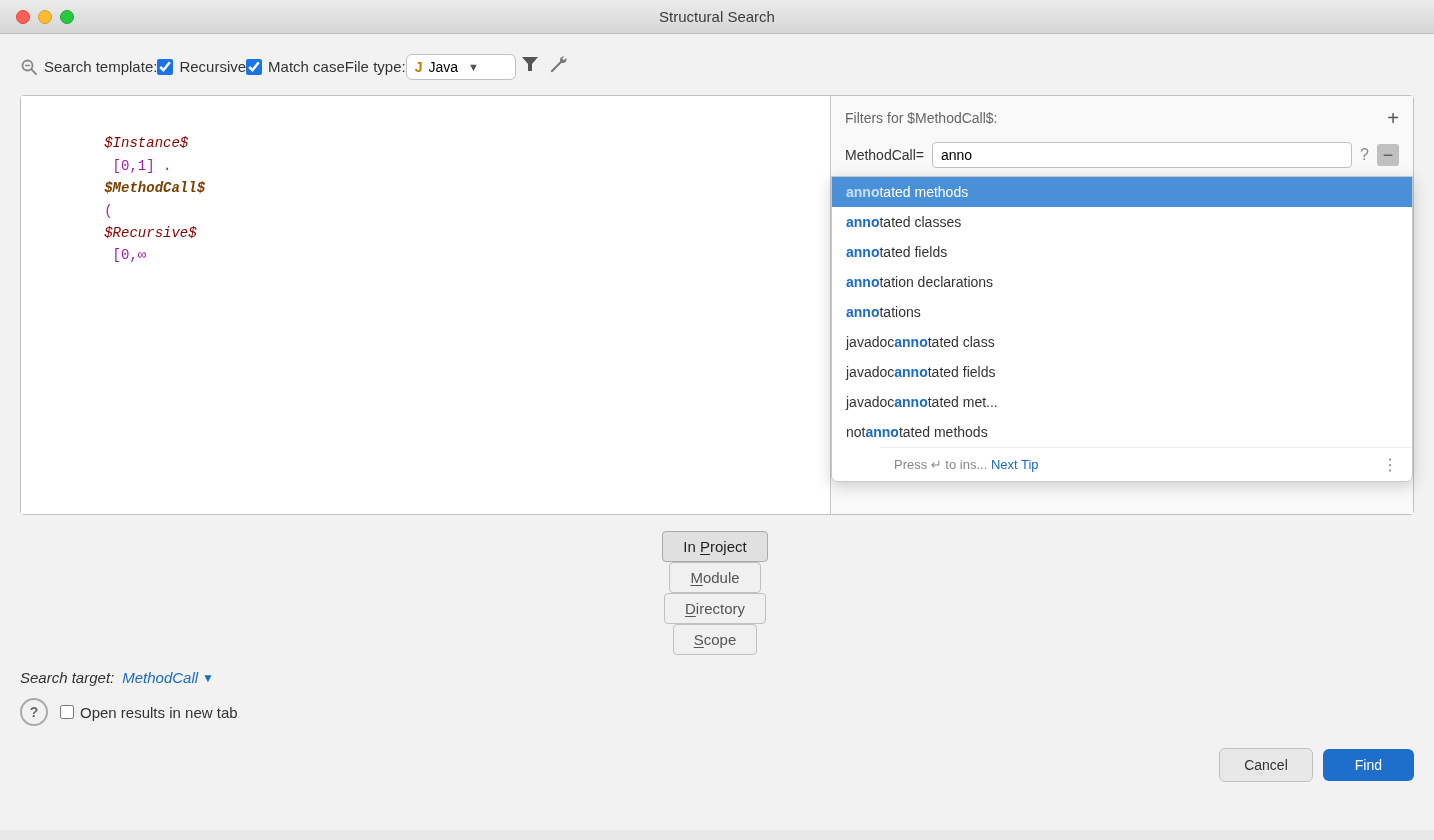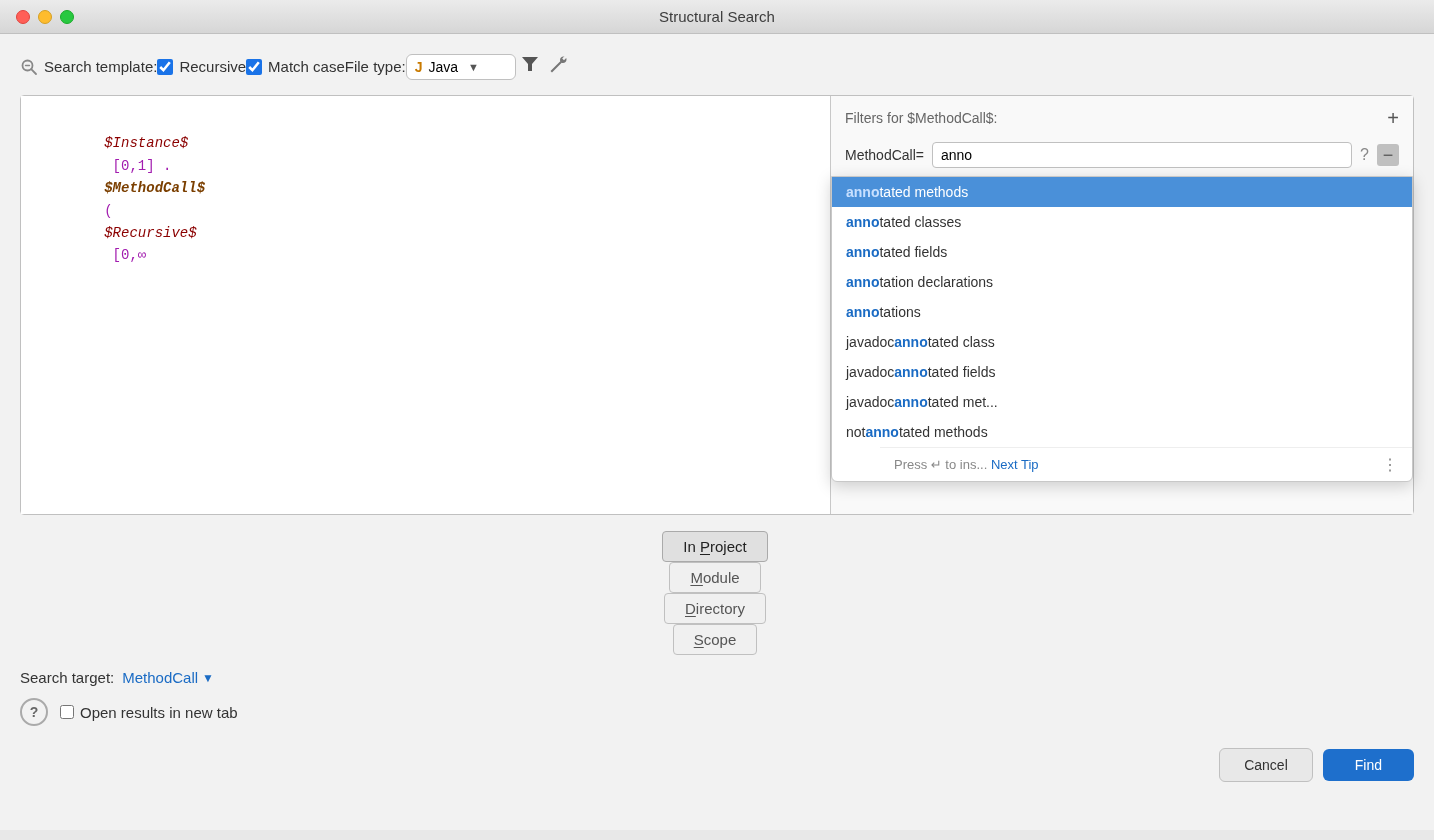--- a/index.html
+++ b/index.html
@@ -315,6 +315,7 @@
       gap: 8px;
       font-size: 15px;
       color: #333;
+      font-style: italic;
     }
     .search-target-link {
       color: #1a6bc4;

